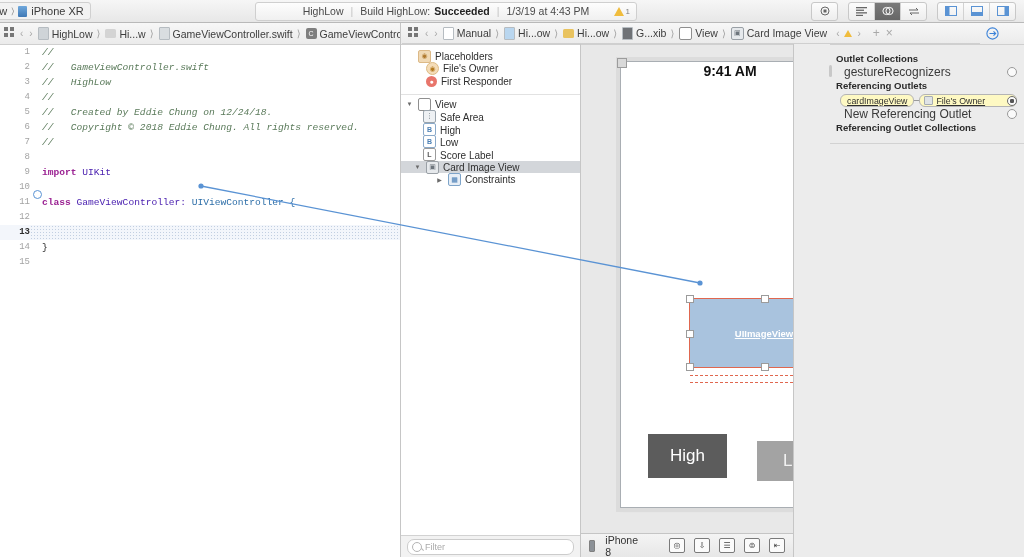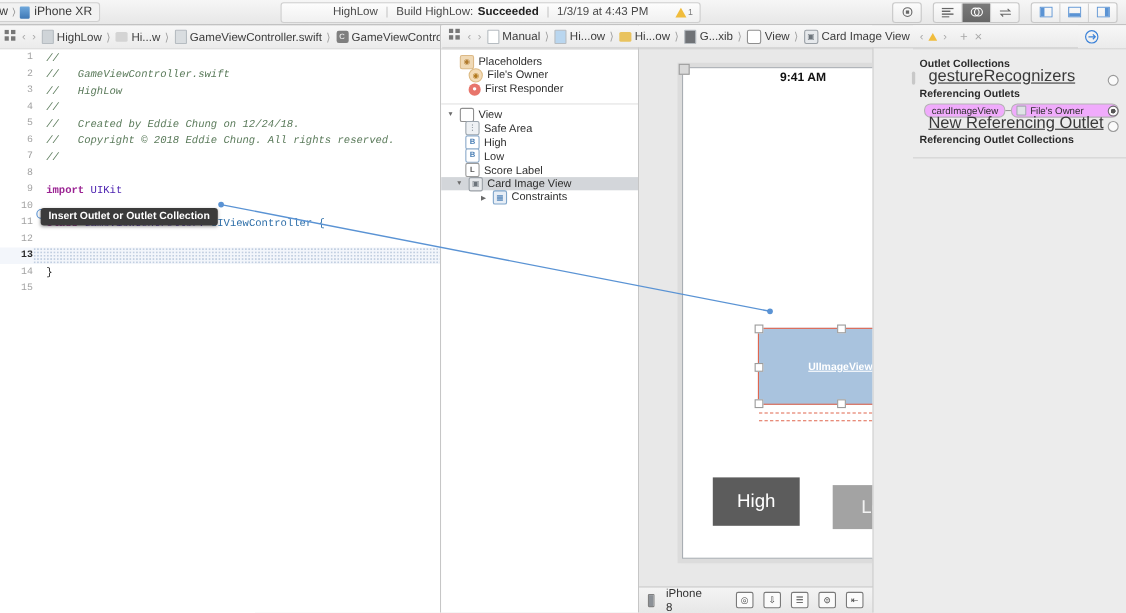--- a/index.html
+++ b/index.html
@@ -139,7 +139,7 @@
     background:#fff;border:1px solid #a9aeb3;box-shadow:0 0 0 4px #dcdcdc, 0 1px 4px rgba(0,0,0,.18);
   }
   .dev-handle{position:absolute;left:-4px;top:-4px;width:8px;height:8px;background:#d9d9d9;border:1px solid #9c9c9c;}
-  .statusbar{height:18px;display:flex;align-items:center;justify-content:center;font-size:11px;font-weight:bold;color:#111;}
+  .statusbar{height:18px;display:flex;align-items:center;justify-content:center;font-size:14px;font-weight:bold;color:#111;}
   .imgview{
     position:absolute;left:68px;top:236px;width:148px;height:68px;
     background:#a9c3de;border:1.5px solid #e0674f;

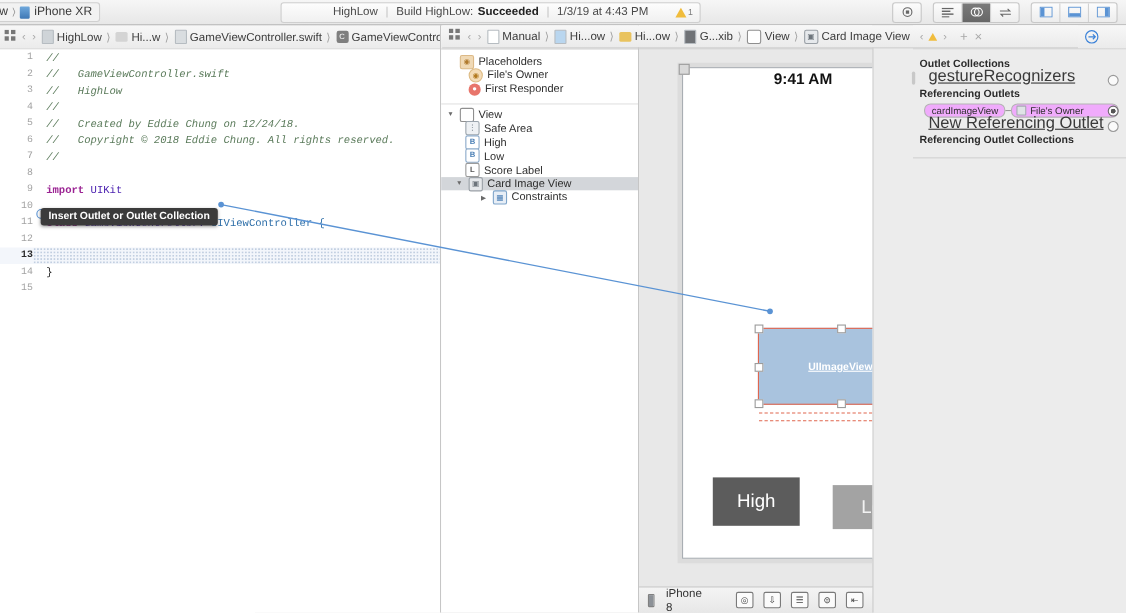--- a/index.html
+++ b/index.html
@@ -182,9 +182,8 @@
   .insp-body{flex:1;overflow:hidden;background:#ececec;padding-top:6px;}
   .grp-h{font-size:9.6px;font-weight:bold;color:#2b2b2b;padding:2px 0 2px 6px;}
   .conn-row{
-    display:flex;align-items:flex-end;height:12px;padding-left:14px;padding-right:7px;font-size:15px;color:#3a3a3a;
+    display:flex;align-items:center;height:12px;padding-left:14px;padding-right:7px;font-size:12px;color:#3a3a3a;
     position:relative;
-    text-decoration:underline;
   }
   .conn-row .lbl{flex:0 0 auto;}
   .radio{position:absolute;right:7px;width:8px;height:8px;border:1px solid #999;border-radius:50%;background:#fafafa;}

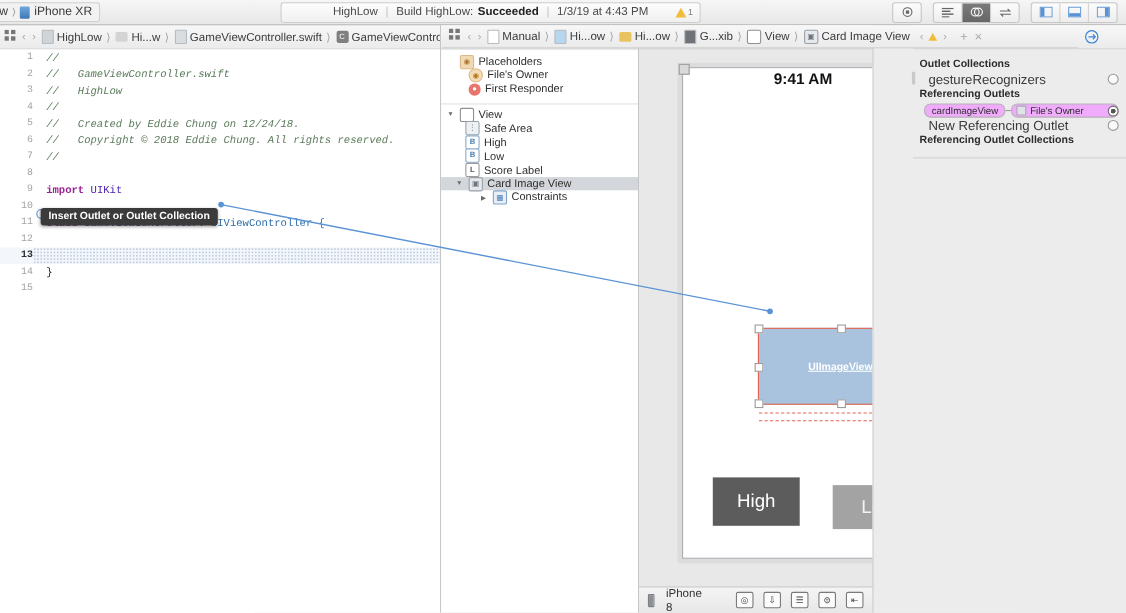--- a/index.html
+++ b/index.html
@@ -190,8 +190,8 @@
   .radio.filled{border-color:#6d6d6d;background:radial-gradient(circle,#555 0 2px,#fafafa 2.4px);}
   .pill-row{display:flex;align-items:center;gap:0;padding:1px 7px 1px 10px;position:relative;height:13px;}
   .pill{
-    height:11px;border:1px solid #b4b4b4;border-radius:6px;background:#f0abfc;
-    display:flex;align-items:center;padding:0 6px;font-size:8.8px;color:#2f2f2f;white-space:nowrap;
+    height:11px;border:1px solid #b4b4b4;border-radius:6px;background:#fef9c3;
+    display:flex;align-items:center;padding:0 6px;font-size:8.8px;color:#2f2f2f;white-space:nowrap;text-decoration:underline;
   }
   .pill.right{flex:1;gap:3px;padding-left:4px;}
   .dash{width:5px;height:1px;background:#9a9a9a;}

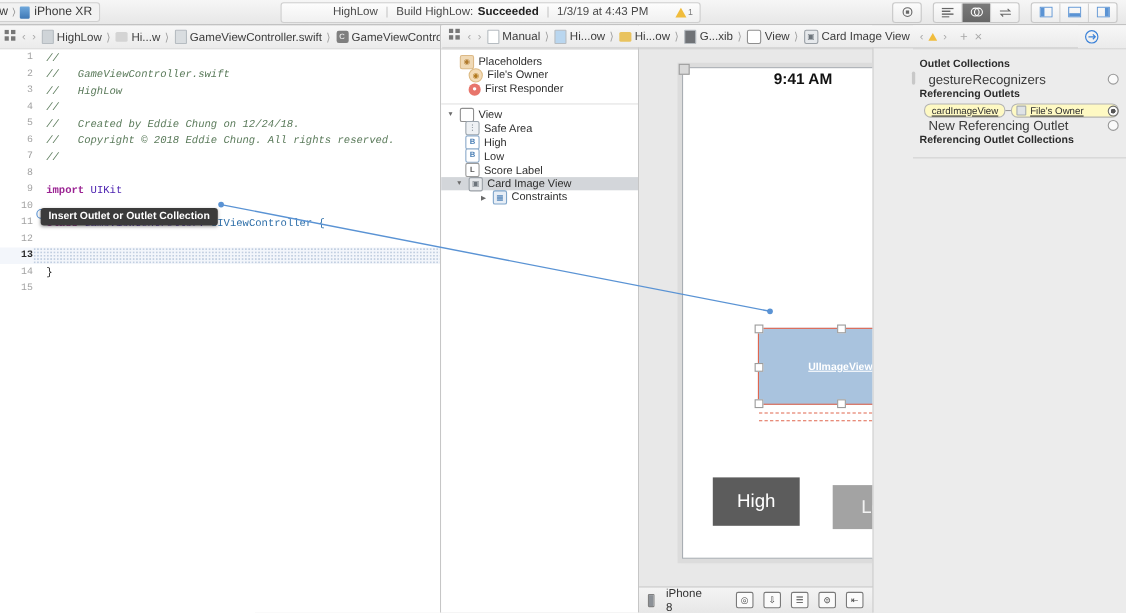--- a/index.html
+++ b/index.html
@@ -342,7 +342,6 @@
         <div class="line"><span class="gut">15</span><span class="ctext"></span></div>
 
         <div class="outlet-dot" style="left:33px;top:145px"></div>
-        <div class="tooltip" style="left:37px;top:144px">Insert Outlet or Outlet Collection</div>
       </div>
     </div>
 

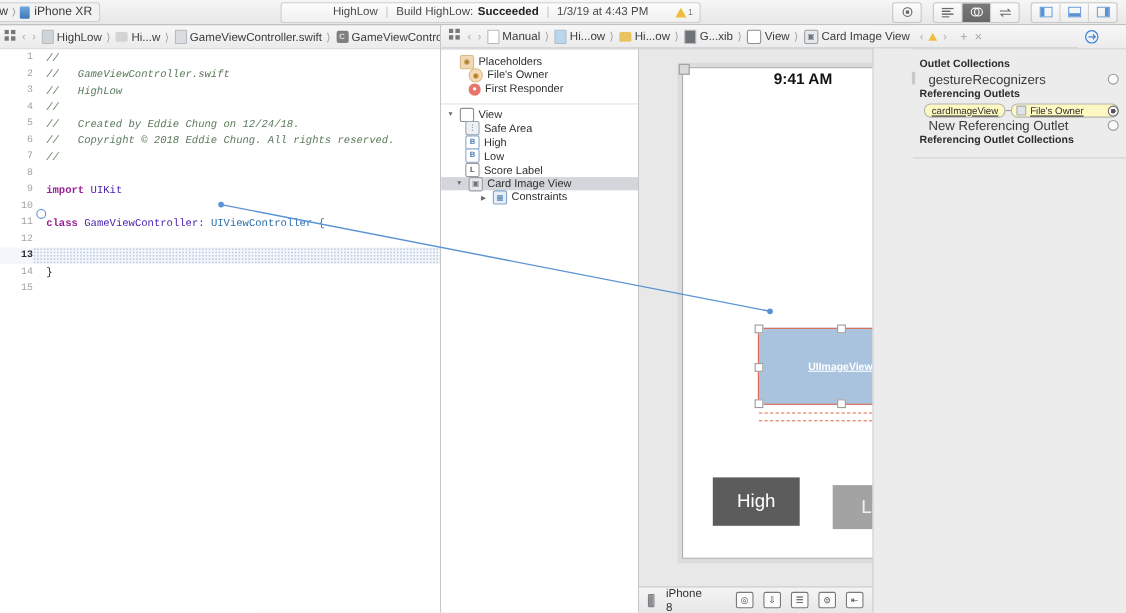--- a/index.html
+++ b/index.html
@@ -396,6 +396,12 @@
           <span>Constraints</span>
         </div>
       </div>
+      <div class="ol-filter">
+        <div class="filter-field">
+          <span class="mag"></span>
+          <span>Filter</span>
+        </div>
+      </div>
     </div>
 
     <div class="canvas-pane">

